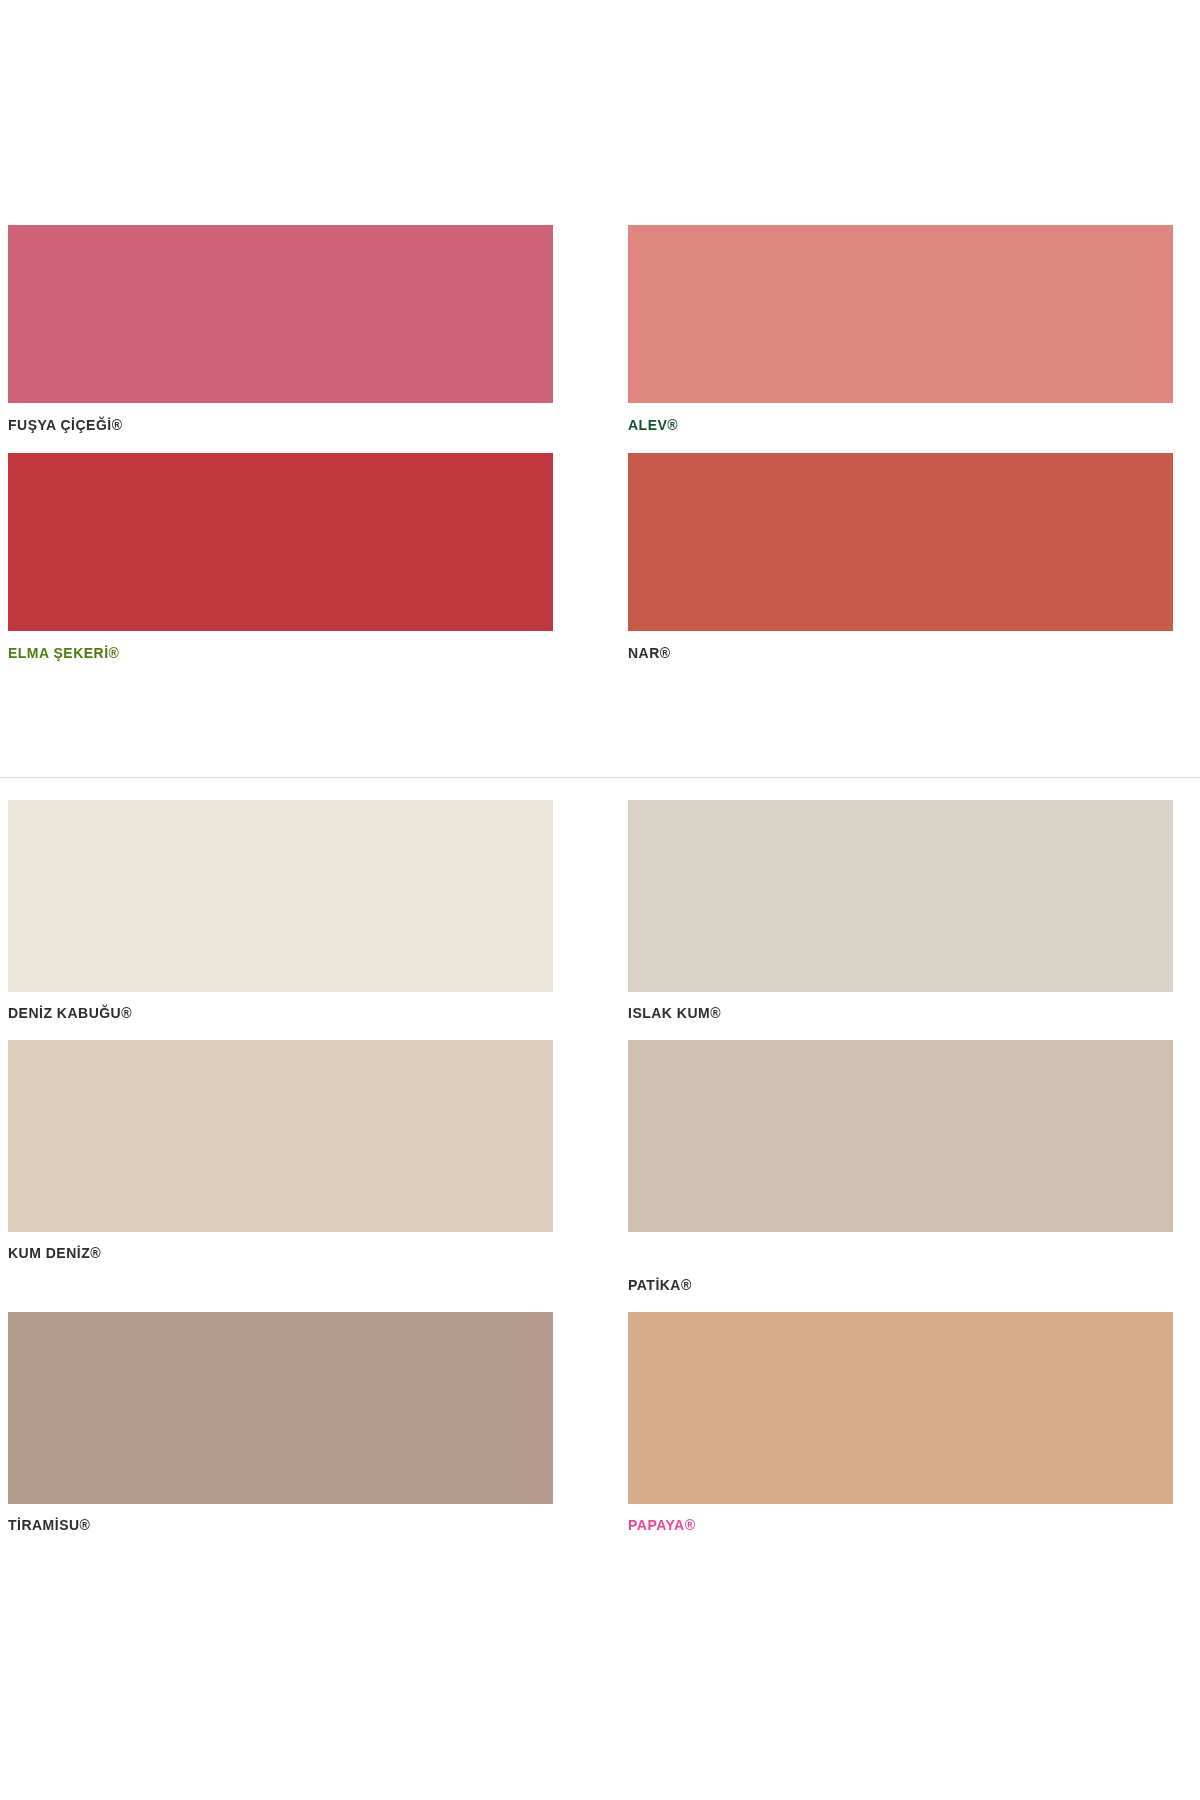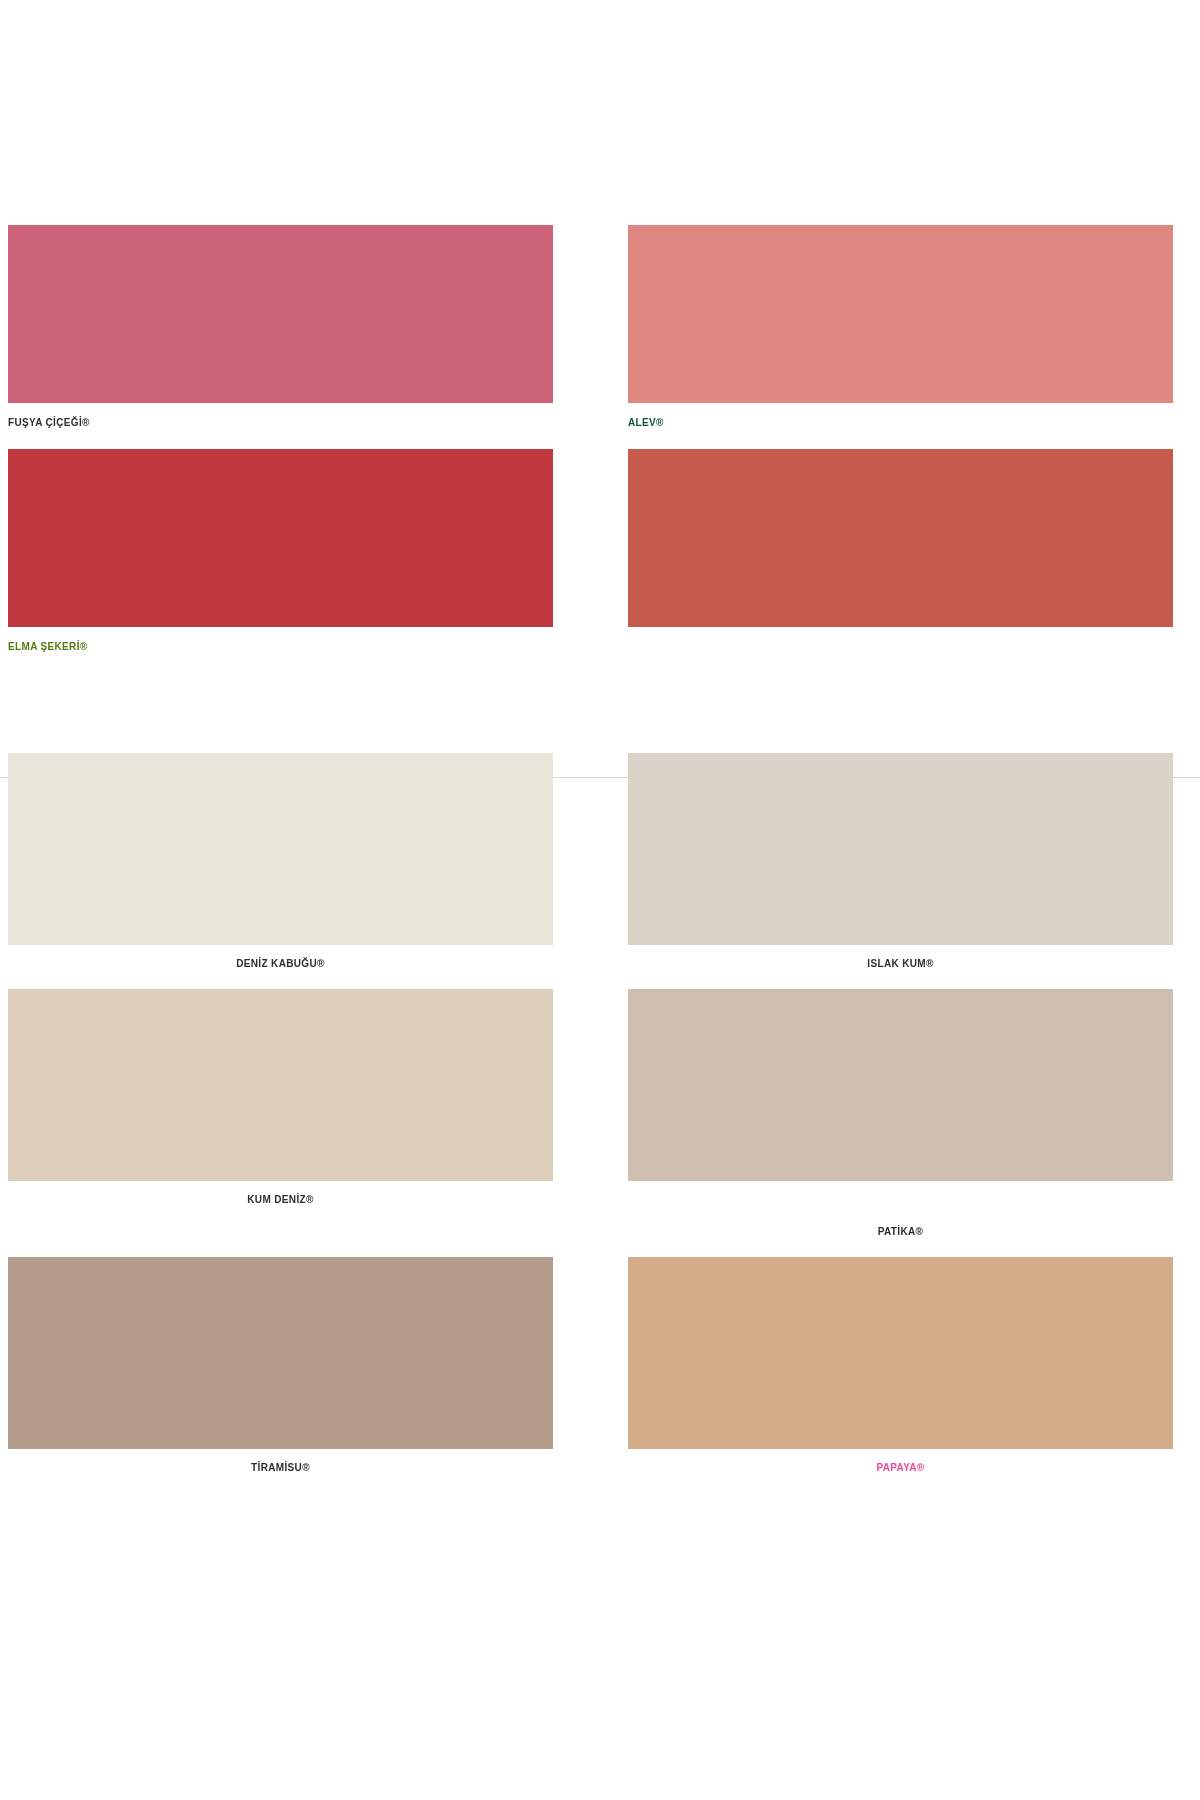--- a/index.html
+++ b/index.html
@@ -52,7 +52,7 @@
     display: block;
   }
   .swatch-label {
-    font-size: 10px;
+    font-size: 14px;
     font-weight: 700;
     letter-spacing: 0.035em;
     color: #2e2e2e;

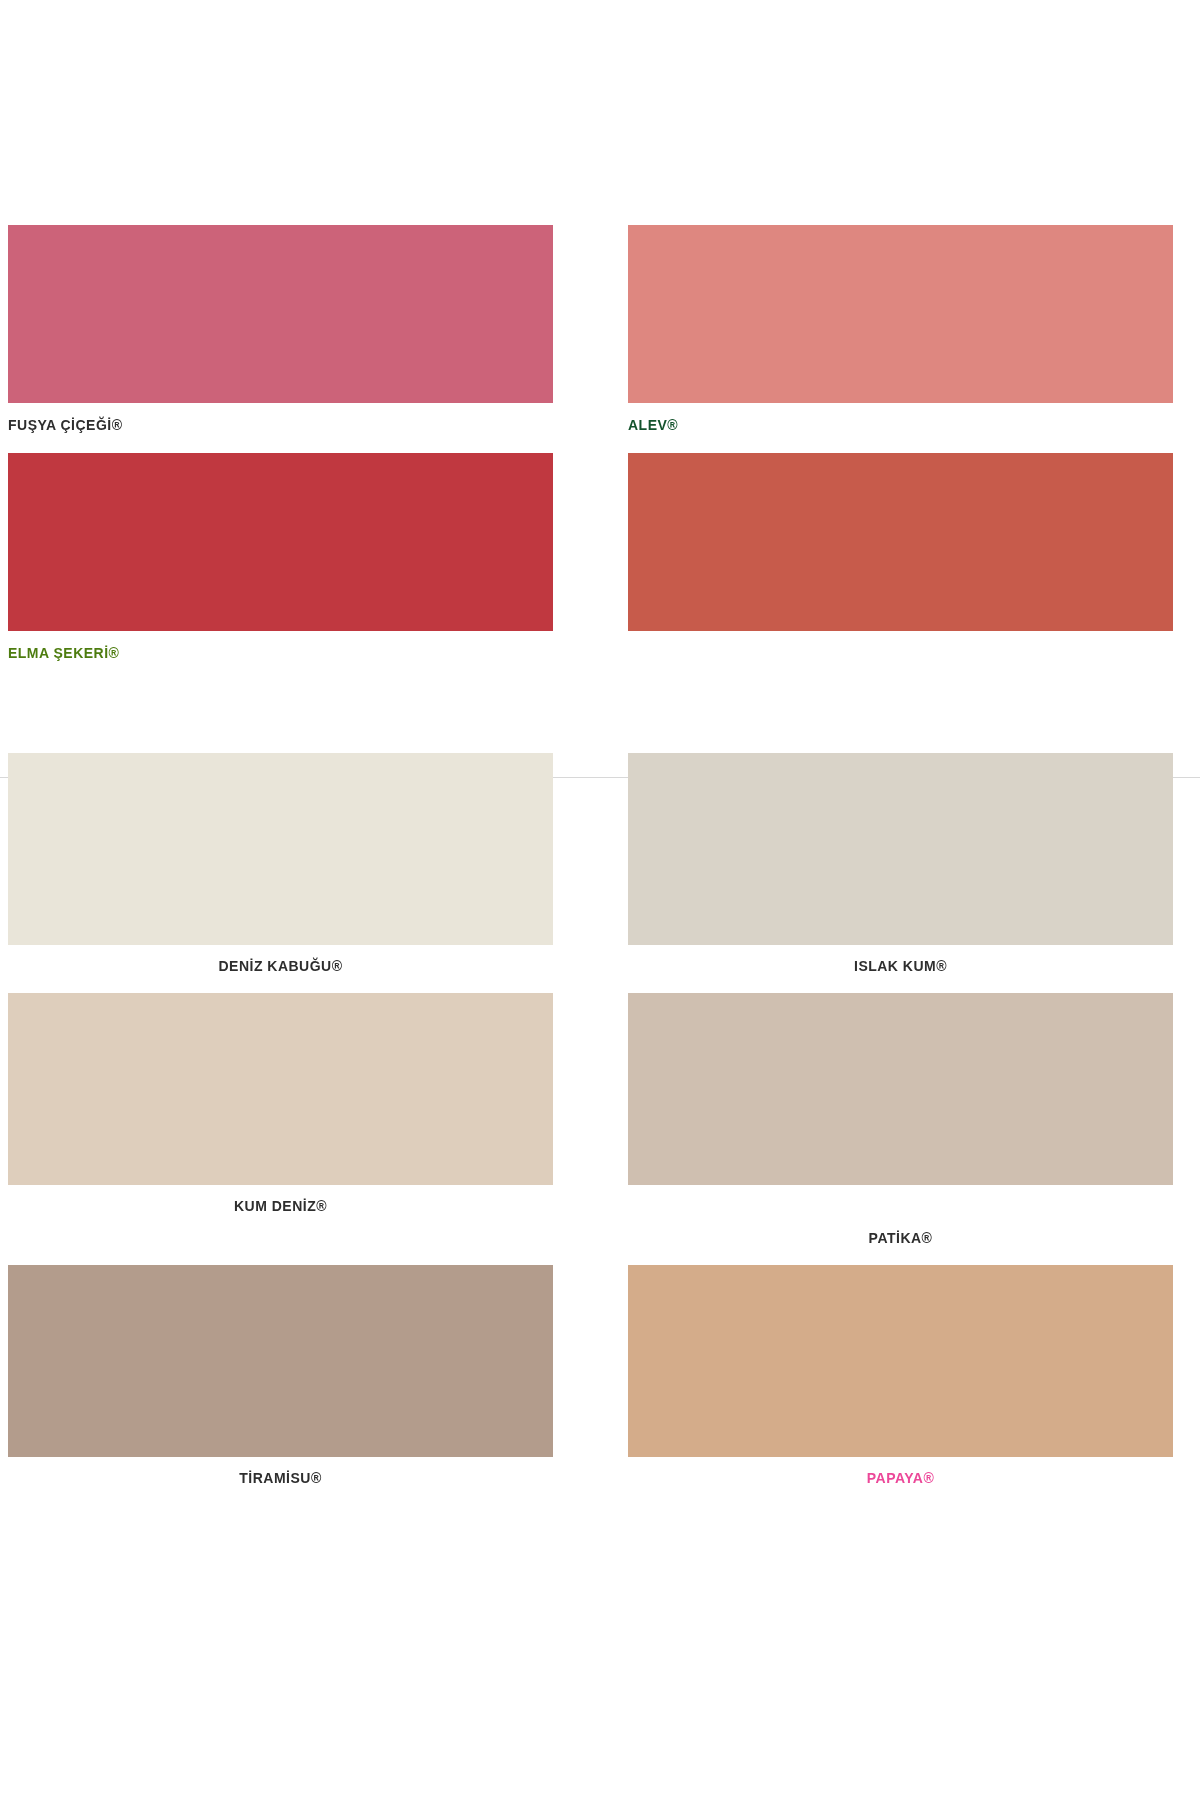--- a/index.html
+++ b/index.html
@@ -105,6 +105,7 @@
 
       <div class="swatch">
         <div class="swatch-chip" style="background-color: rgb(199, 91, 75);"></div>
+        <div class="swatch-label" style="color: rgb(46, 46, 46);">NAR®</div>
       </div>
 
     </div>

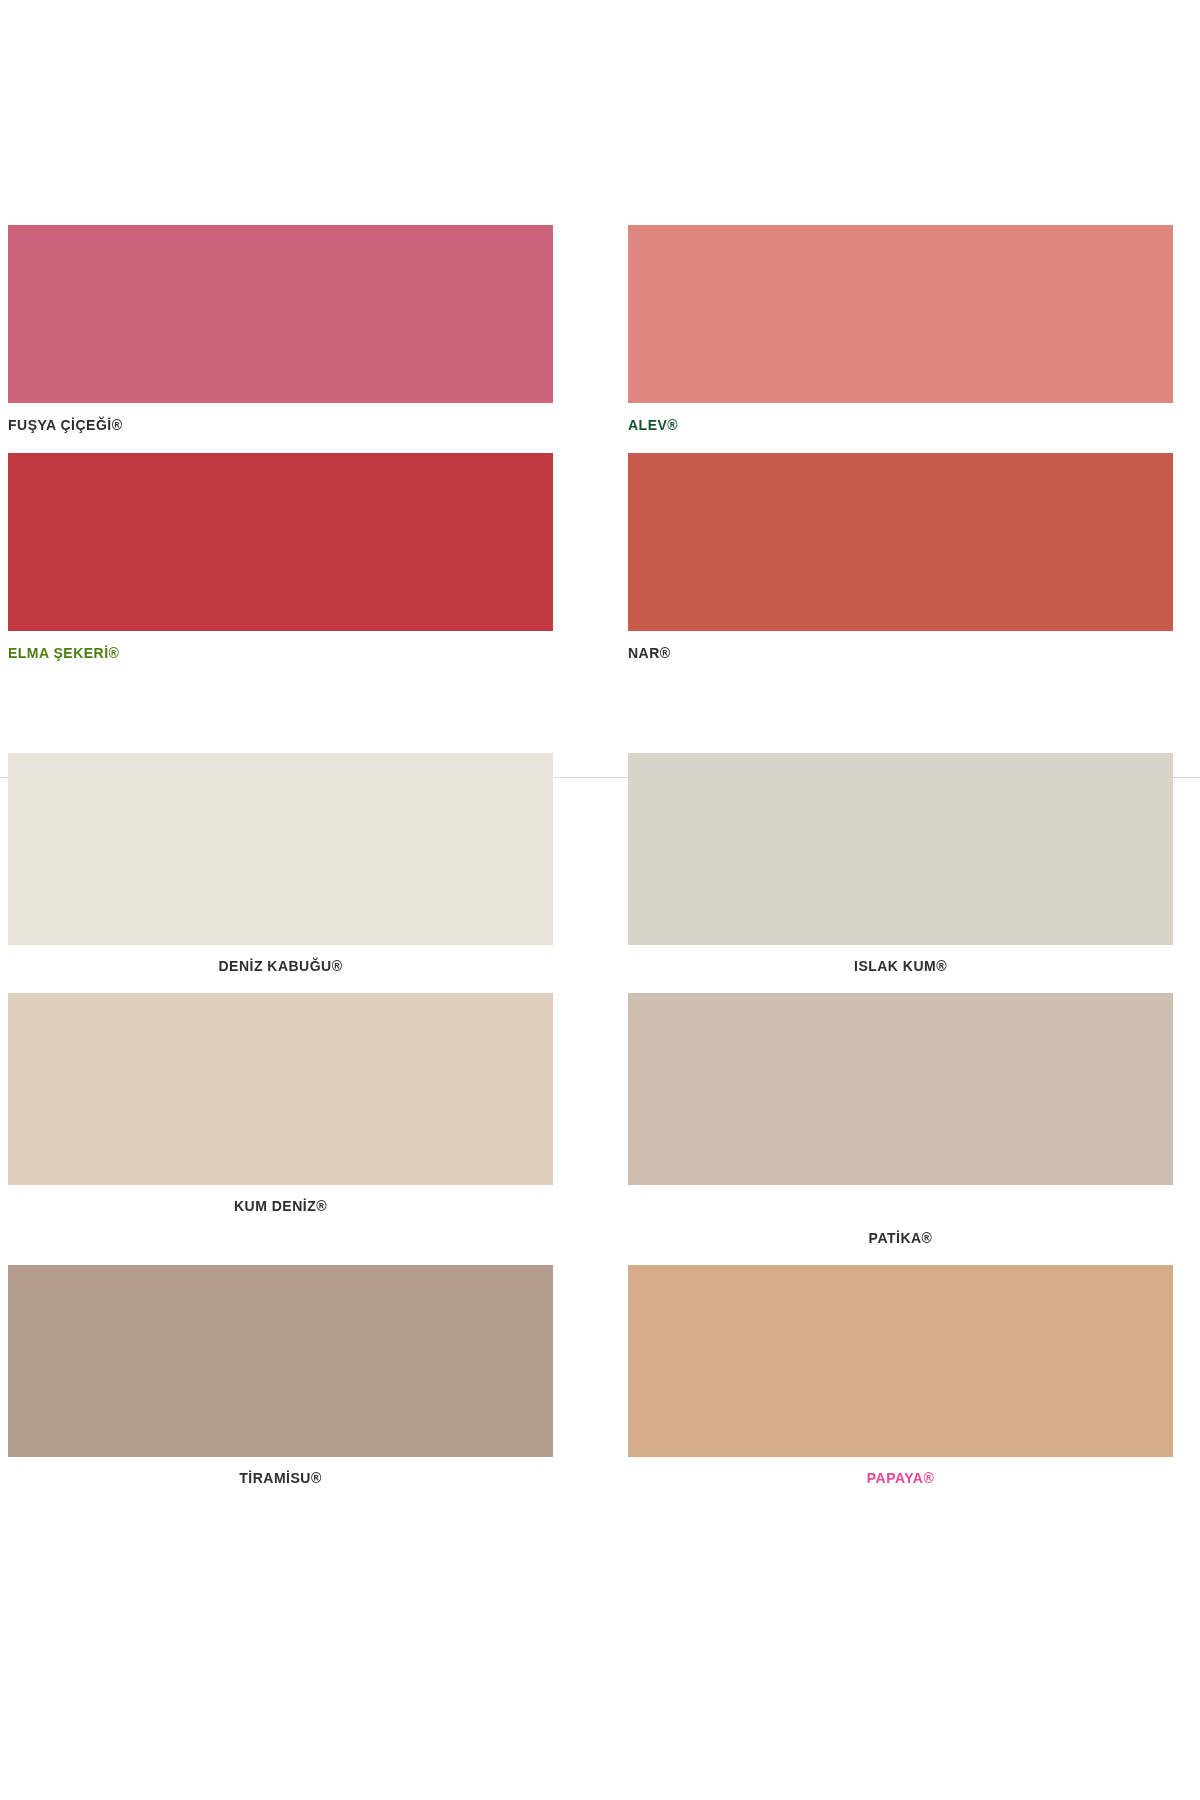--- a/index.html
+++ b/index.html
@@ -31,7 +31,7 @@
   }
 
   #section-warm  { top: 225px; }
-  #section-neutral { top: 753px; text-align: center; }
+  #section-neutral { top: 800px; }
 
   .swatch-grid {
     display: grid;

